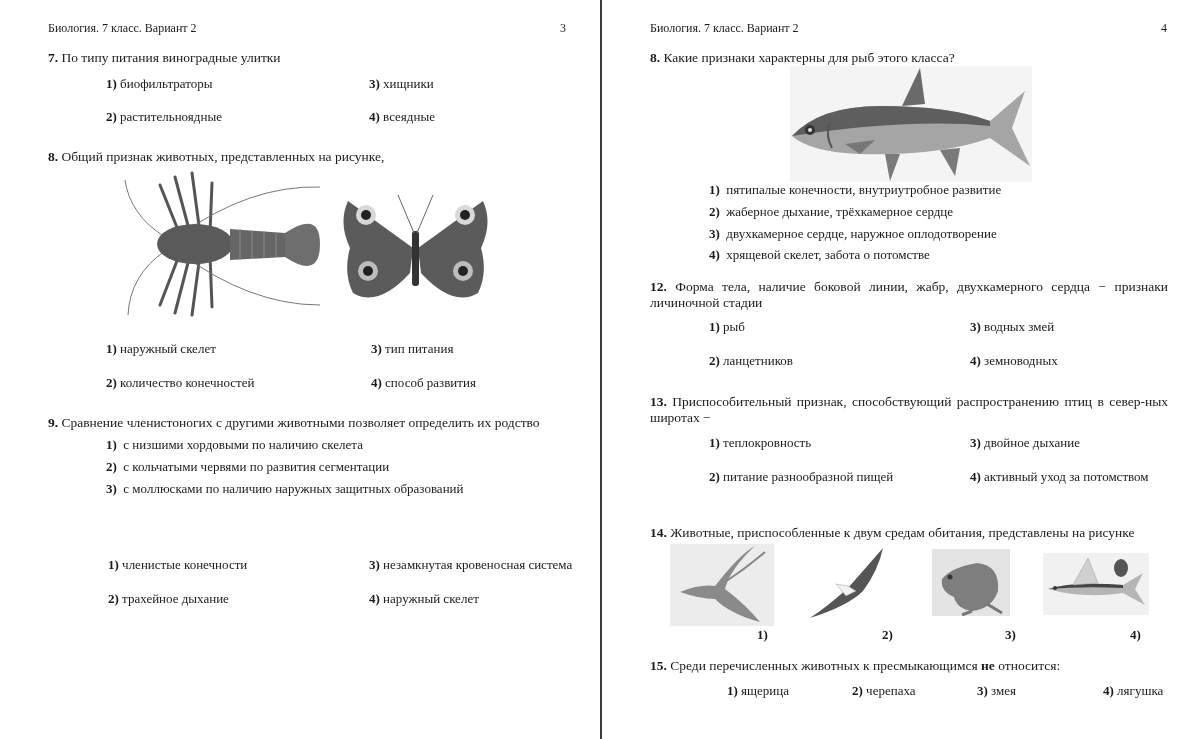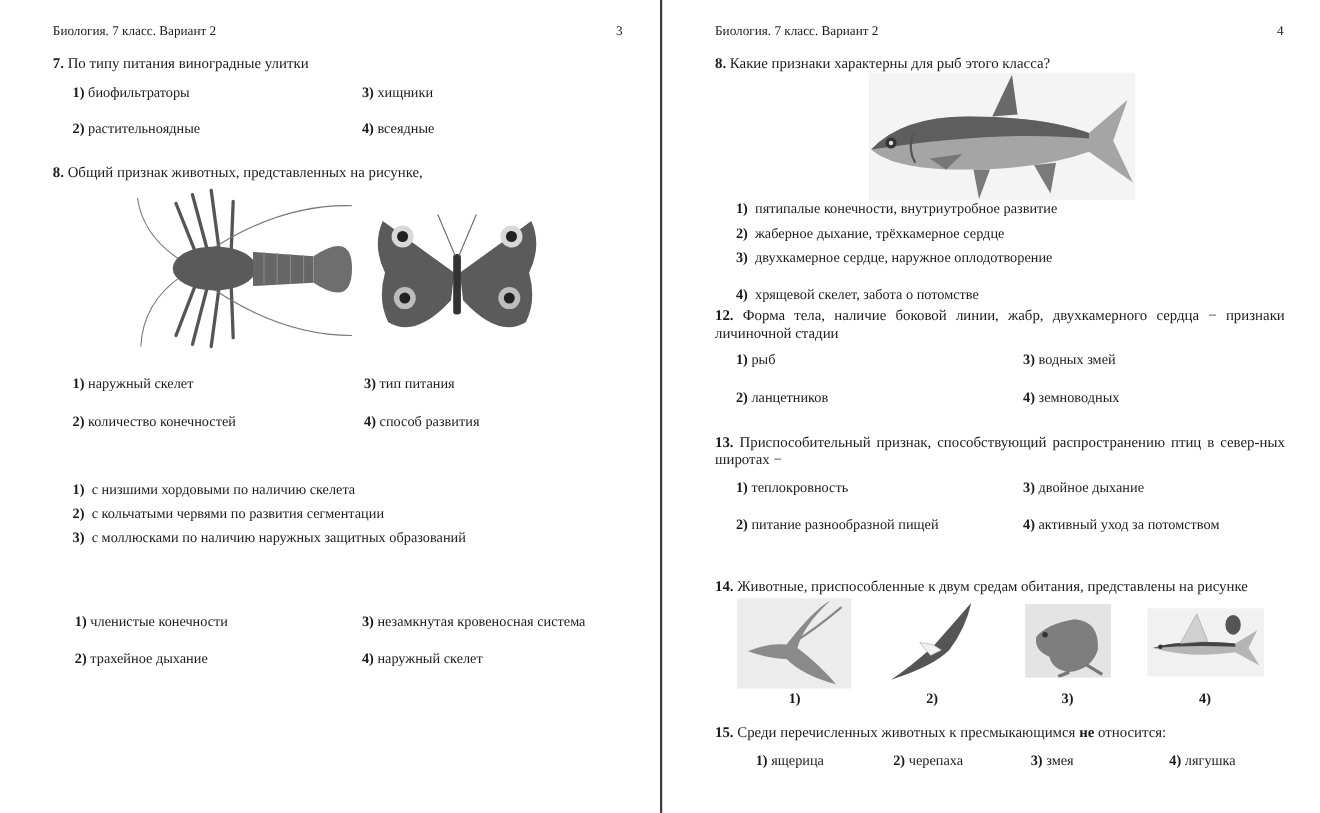--- a/index.html
+++ b/index.html
@@ -12,7 +12,7 @@
   .abs { position:absolute; white-space:nowrap; }
   .hdr { font-size:12px; }
   .q { font-size:13.5px; }
-  .opt { font-size:13px; }
+  .opt { font-size:13px;margin-left:40px; }
   b { font-weight:bold; }
   .just { white-space:normal; text-align:justify; text-align-last:left; line-height:16px; }
   .pic { position:absolute; }

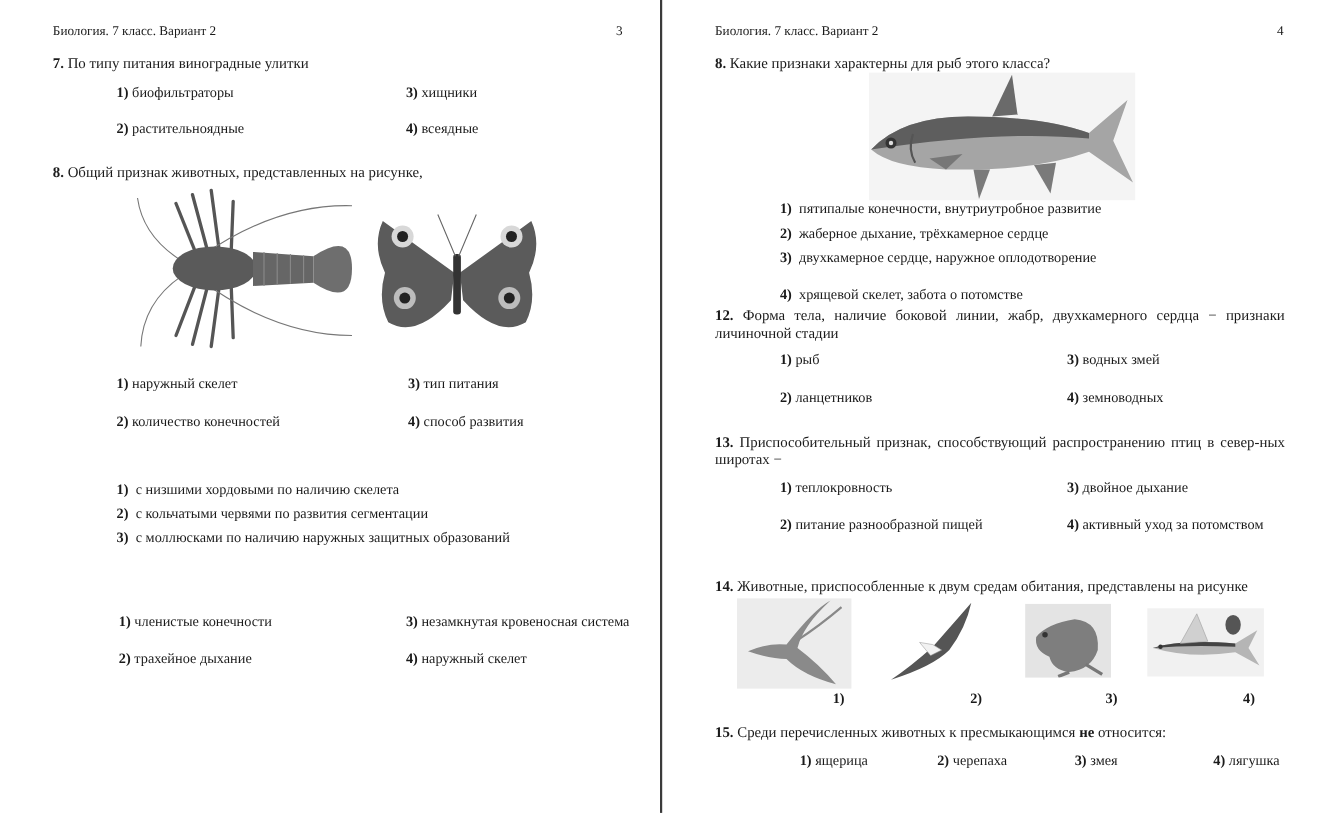--- a/index.html
+++ b/index.html
@@ -124,7 +124,7 @@
   <div class="abs opt" style="left:66px;top:182px"><b>1)</b>&nbsp; <span>пятипалые конечности, внутриутробное развитие</span></div>
   <div class="abs opt" style="left:66px;top:204px"><b>2)</b>&nbsp; <span>жаберное дыхание, трёхкамерное сердце</span></div>
   <div class="abs opt" style="left:66px;top:226px"><b>3)</b>&nbsp; <span>двухкамерное сердце, наружное оплодотворение</span></div>
-  <div class="abs opt" style="left:66px;top:260px"><b>4)</b>&nbsp; <span>хрящевой скелет, забота о потомстве</span></div>
+  <div class="abs opt" style="left:66px;top:247px"><b>4)</b>&nbsp; <span>хрящевой скелет, забота о потомстве</span></div>
 
   <div class="abs q just" style="left:47px;top:279px;width:518px">
     <b>12.</b>

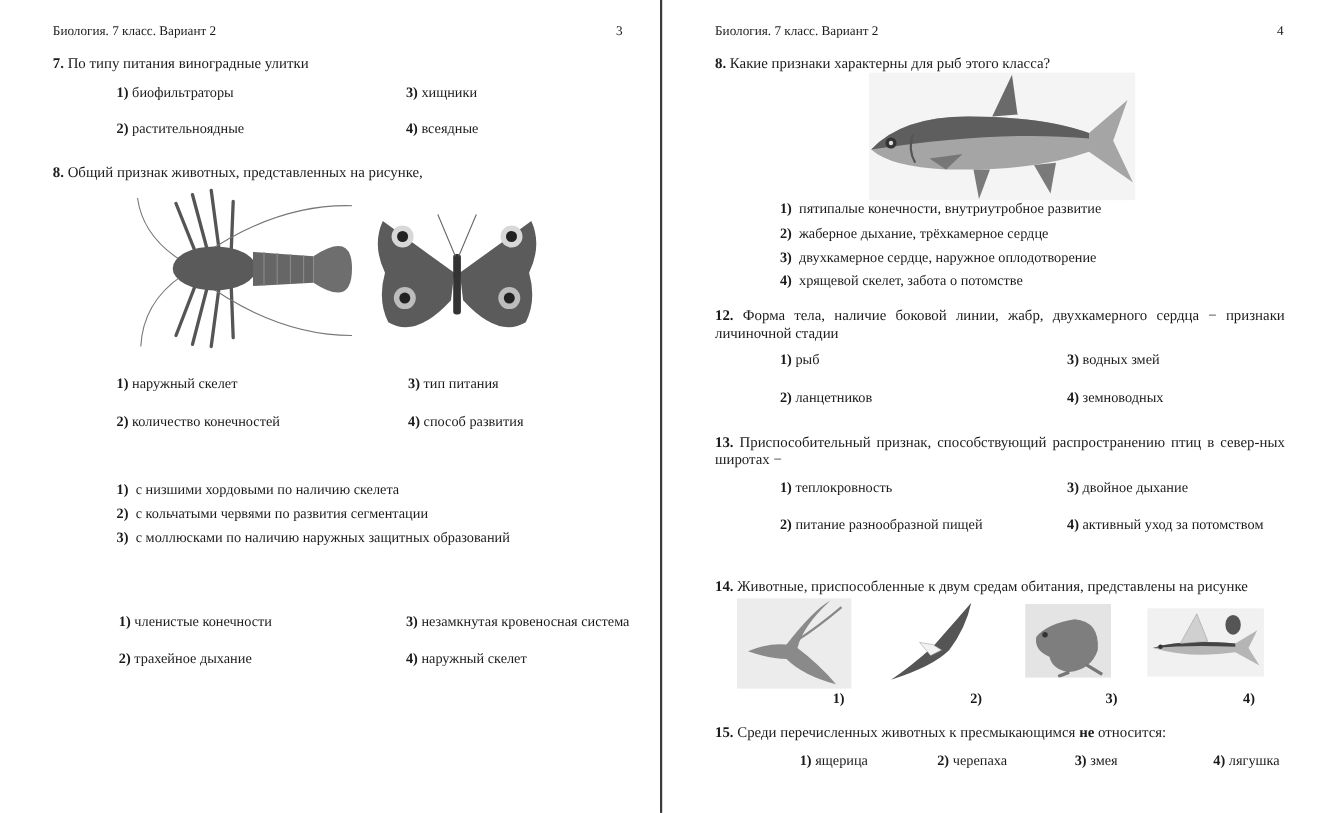--- a/index.html
+++ b/index.html
@@ -88,6 +88,10 @@
   <div class="abs opt" style="left:331px;top:341px"><b>3)</b> <span>тип питания</span></div>
   <div class="abs opt" style="left:331px;top:375px"><b>4)</b> <span>способ развития</span></div>
 
+  <div class="abs q" style="left:48px;top:415px">
+    <b>9.</b>
+    <span>Сравнение членистоногих с другими животными позволяет определить их родство</span>
+  </div>
   <div class="abs opt" style="left:66px;top:437px"><b>1)</b>&nbsp; <span>с низшими хордовыми по наличию скелета</span></div>
   <div class="abs opt" style="left:66px;top:459px"><b>2)</b>&nbsp; <span>с кольчатыми червями по развития сегментации</span></div>
   <div class="abs opt" style="left:66px;top:481px"><b>3)</b>&nbsp; <span>с моллюсками по наличию наружных защитных образований</span></div>

